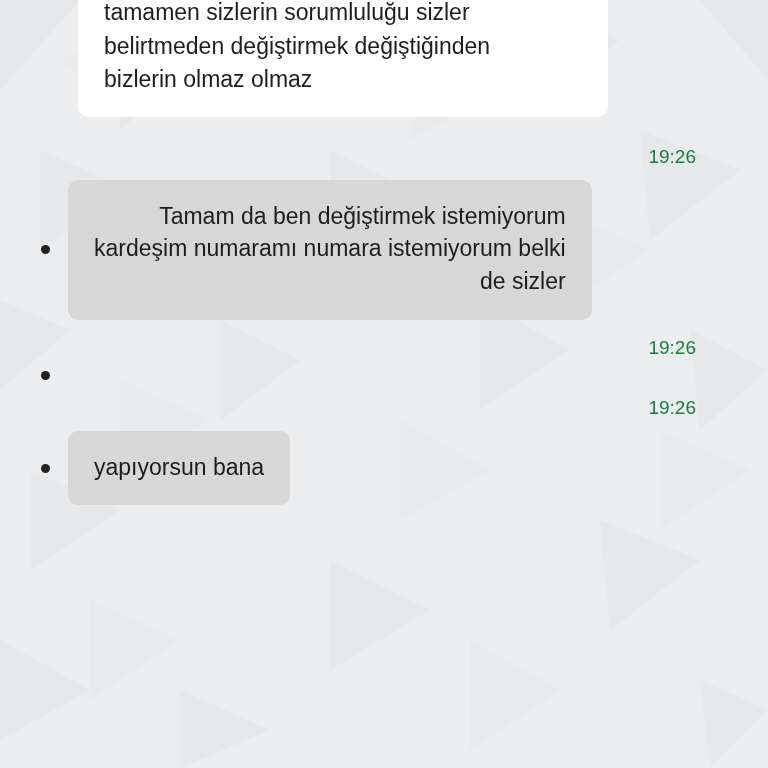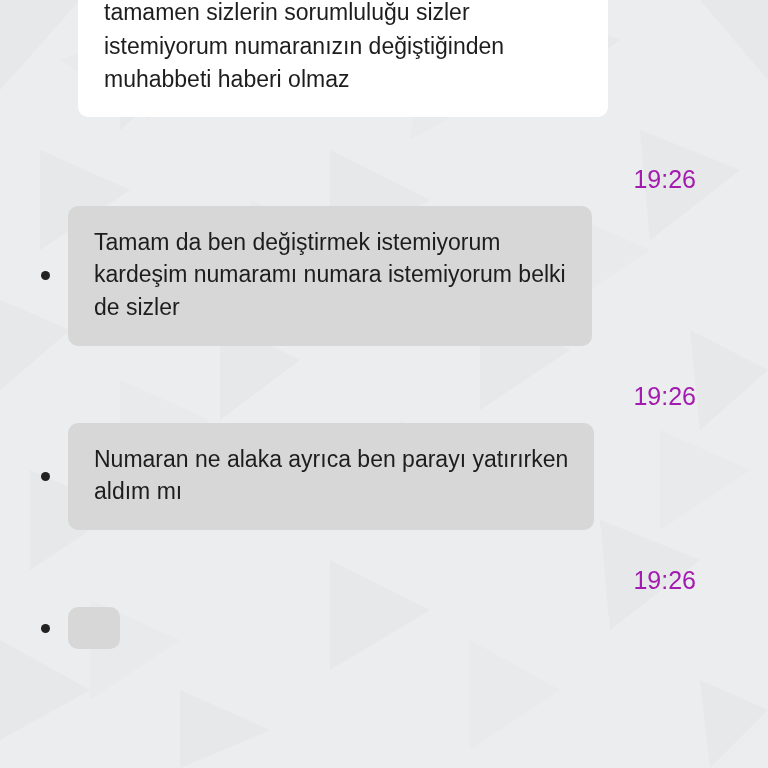--- a/index.html
+++ b/index.html
@@ -167,7 +167,7 @@
       <div class="top-bubble-wrap">
         <div class="top-bubble">
           <p>tamamen sizlerin sorumluluğu sizler</p>
-          <p>istemiyorum numaranızın değiştiğinden</p>
+          <p>belirtmeden değiştirmek değiştiğinden</p>
           <p>muhabbeti haberi olmaz</p>
         </div>
       </div>

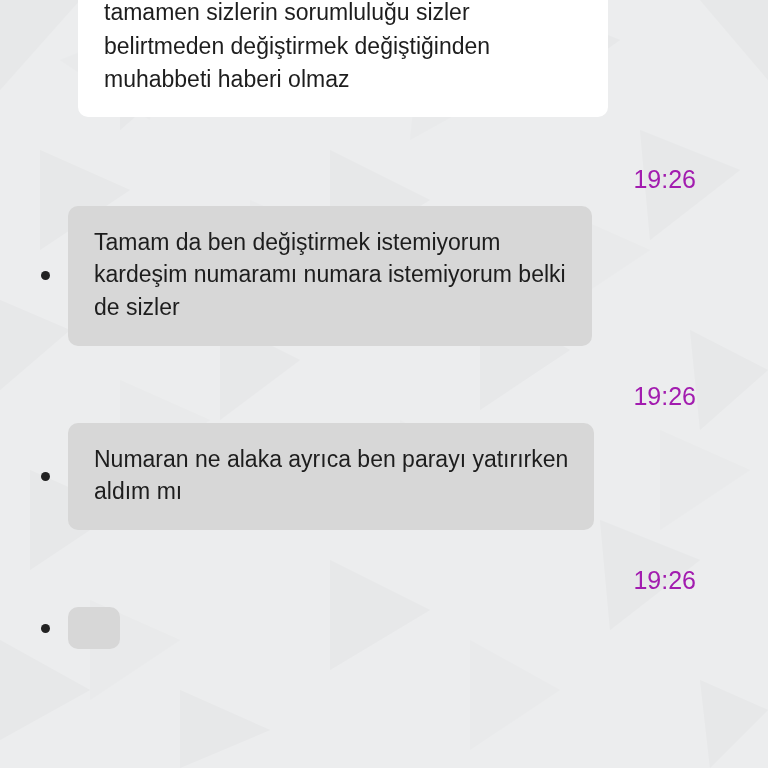--- a/index.html
+++ b/index.html
@@ -168,7 +168,7 @@
         <div class="top-bubble">
           <p>tamamen sizlerin sorumluluğu sizler</p>
           <p>belirtmeden değiştirmek değiştiğinden</p>
-          <p>muhabbeti haberi olmaz</p>
+          <p>bizlerin olmaz olmaz</p>
         </div>
       </div>
     </li>

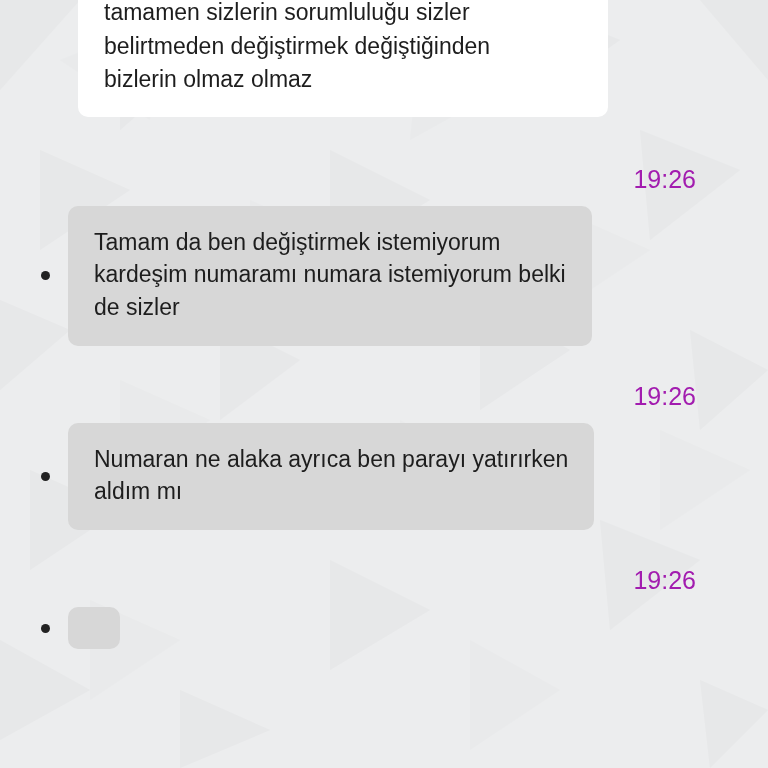--- a/index.html
+++ b/index.html
@@ -47,11 +47,10 @@
   
   .timestamp {
     text-align: right;
-    color: #a21caf;
-    font-size: 25px;
+    color: #15803d;
+    font-size: 19px;
     padding-right: 46px;
     line-height: 1;
-    margin-top: 20px;
   }
 
   .bubble-line {

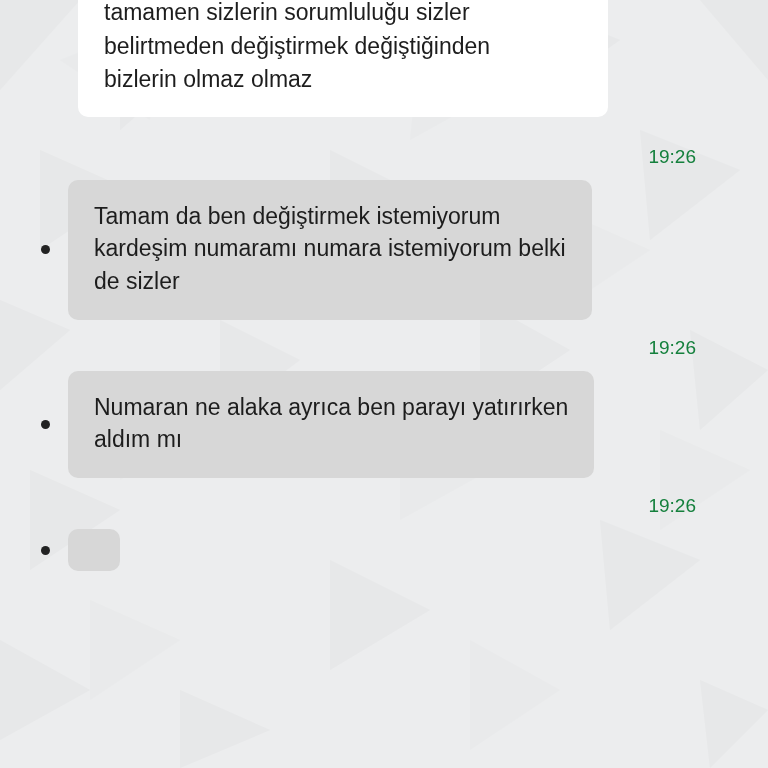--- a/index.html
+++ b/index.html
@@ -84,6 +84,7 @@
     max-width: 610px;
     box-sizing: border-box;
     word-wrap: break-word;
+    text-align: right;
   }
   .bubble.incoming {
     background: #d7d7d7;

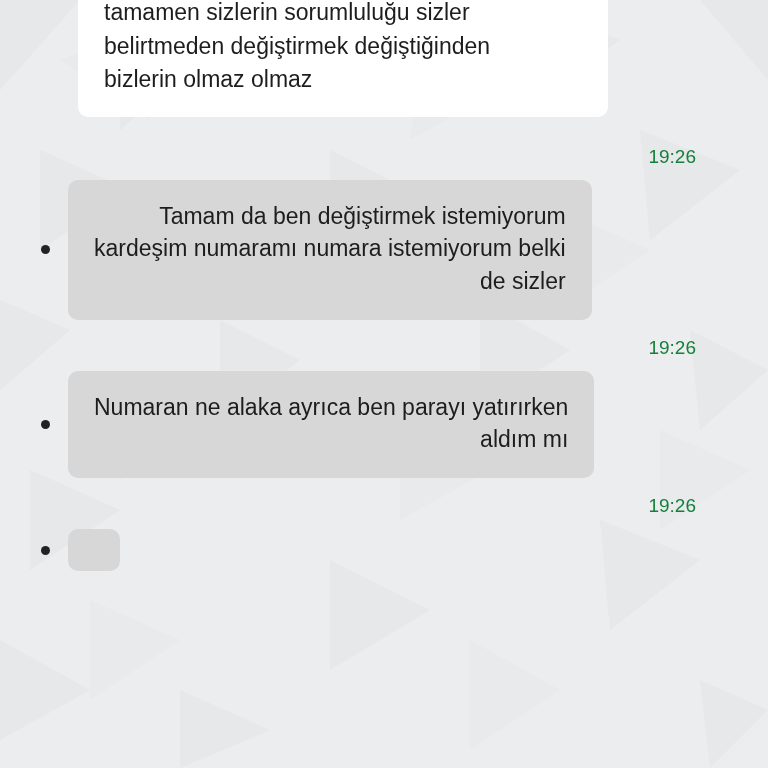--- a/index.html
+++ b/index.html
@@ -197,10 +197,6 @@
         <span class="bullet">
             <span class="bullet-dot"></span>
           </span>
-        <div class="bubble incoming">
-          <div>Numaran ne alaka ayrıca ben parayı yatırırken</div>
-          <div>aldım mı</div>
-        </div>
       </div>
     </li>
 

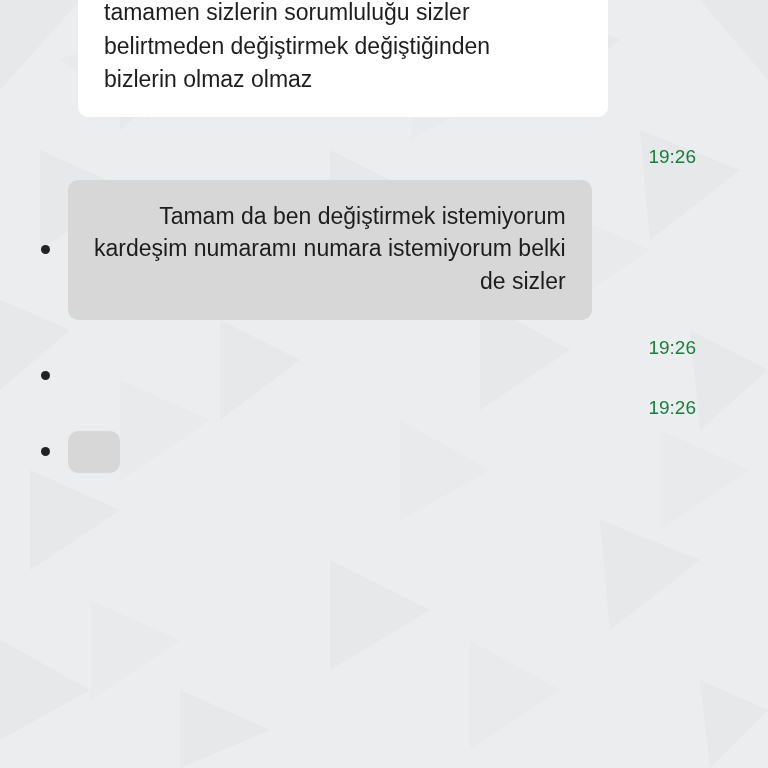--- a/index.html
+++ b/index.html
@@ -209,6 +209,7 @@
             <span class="bullet-dot"></span>
           </span>
         <div class="bubble incoming">
+          <div>yapıyorsun bana</div>
         </div>
       </div>
     </li>

